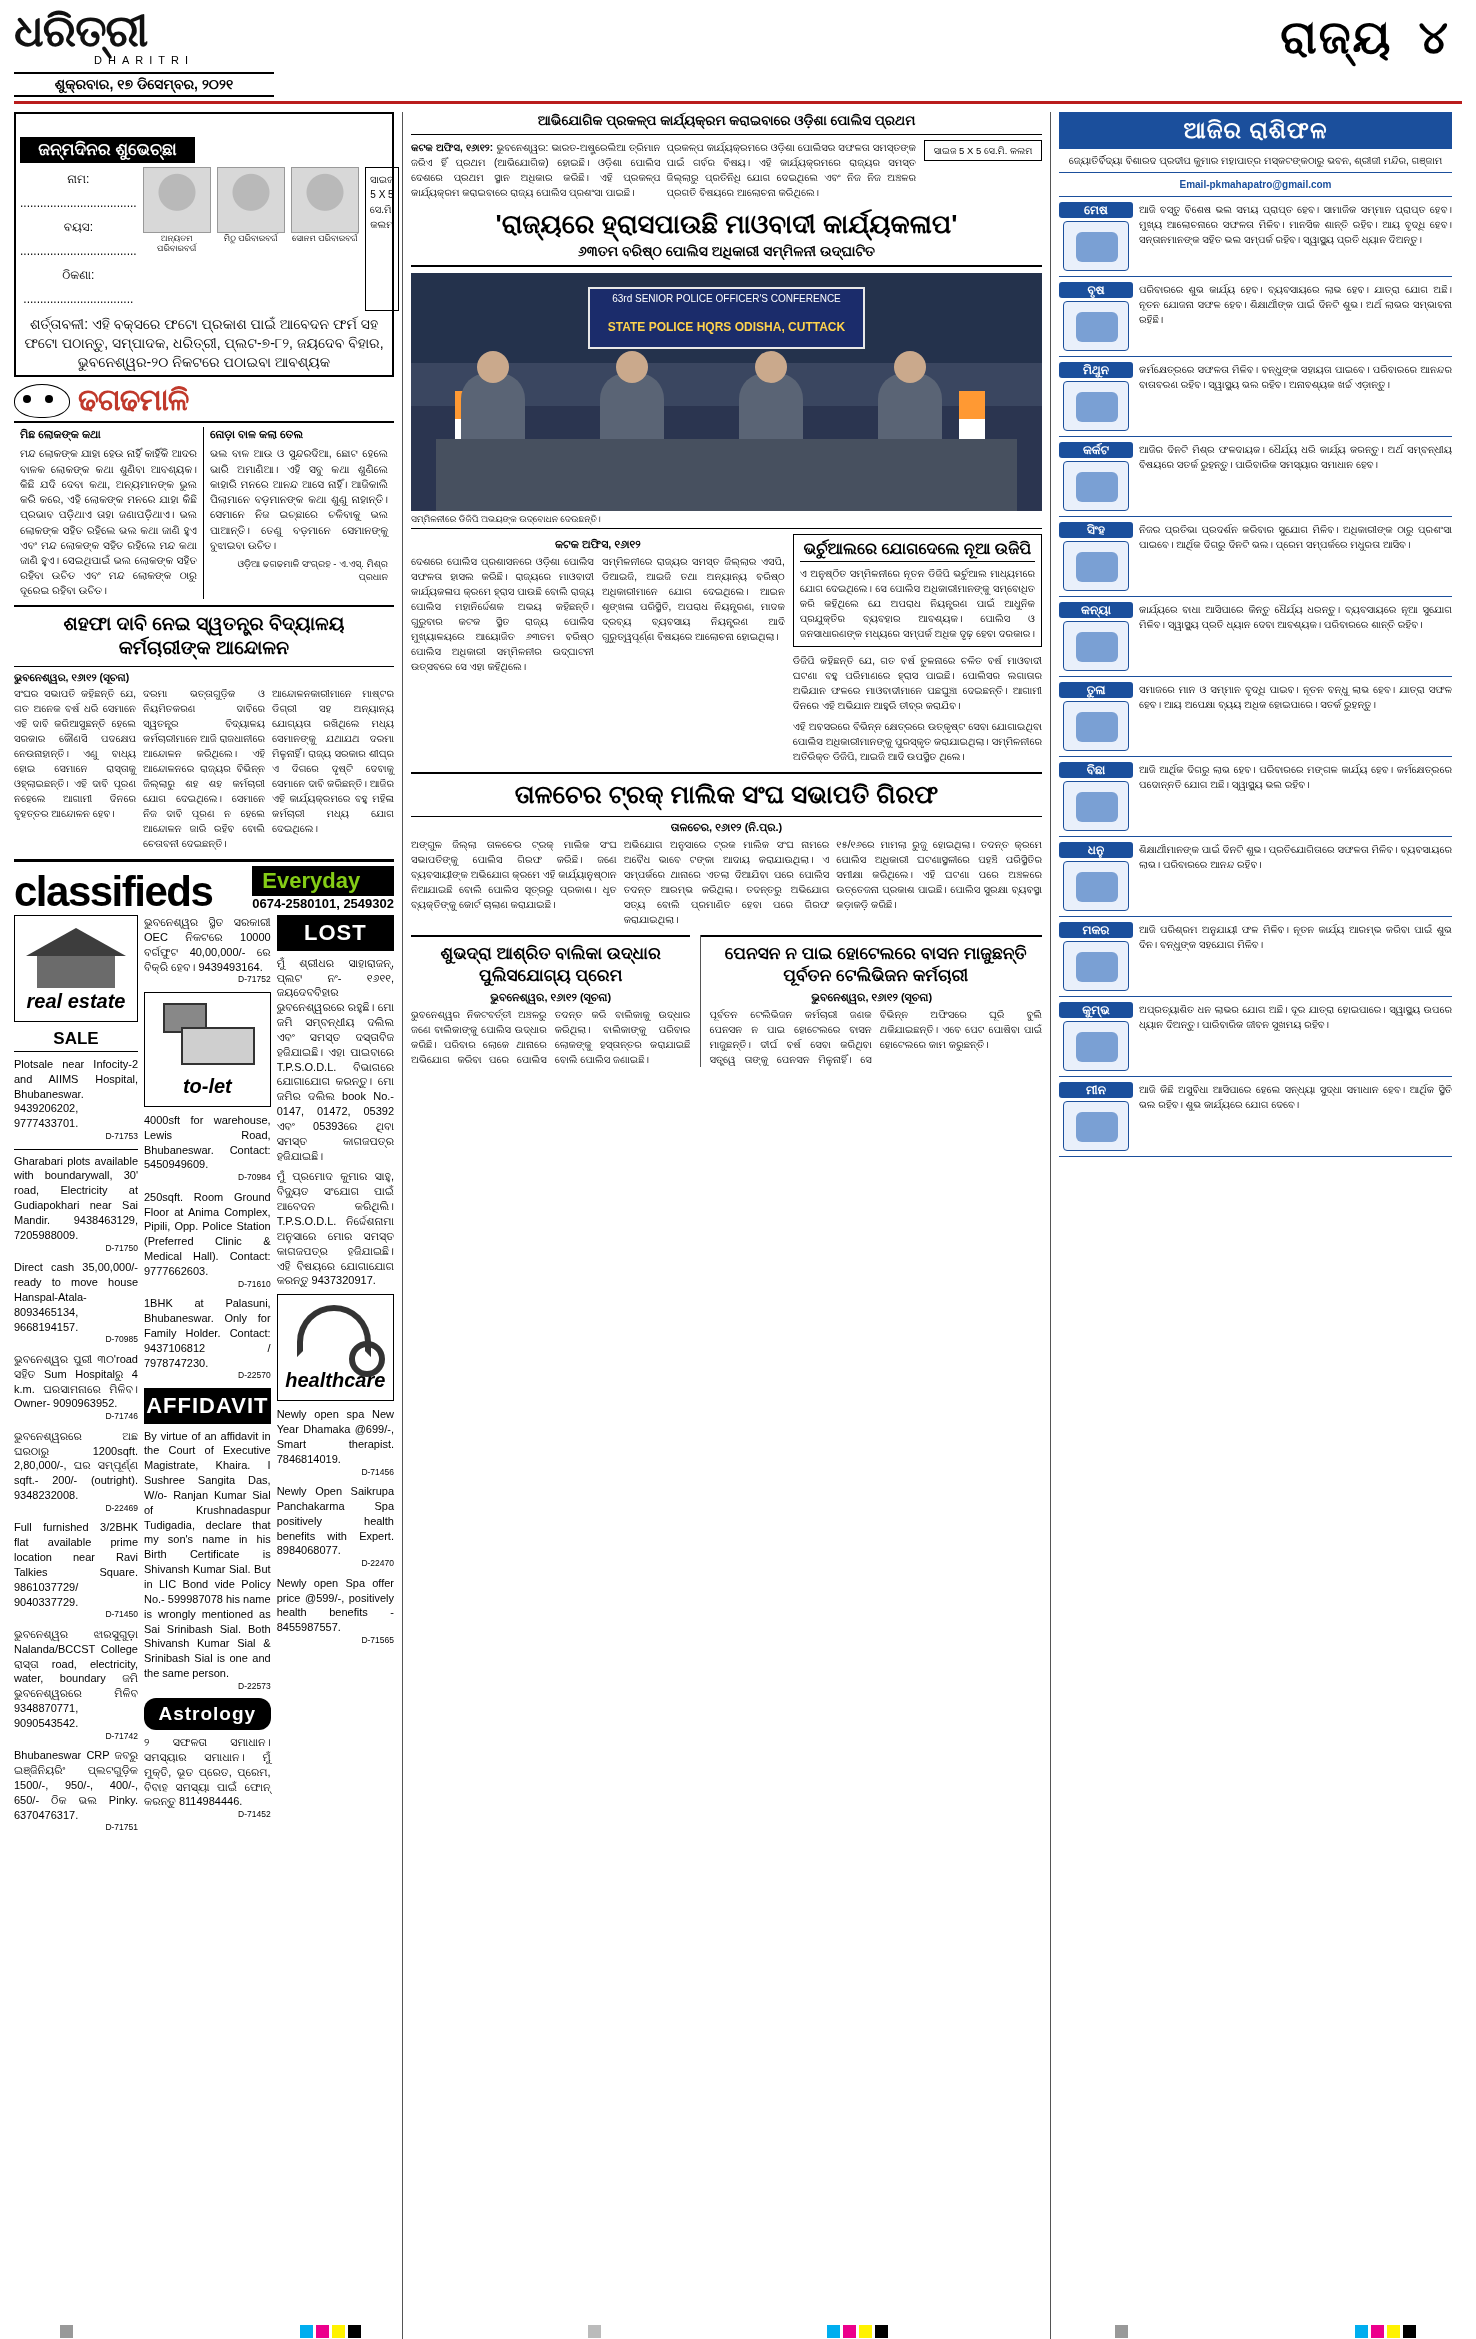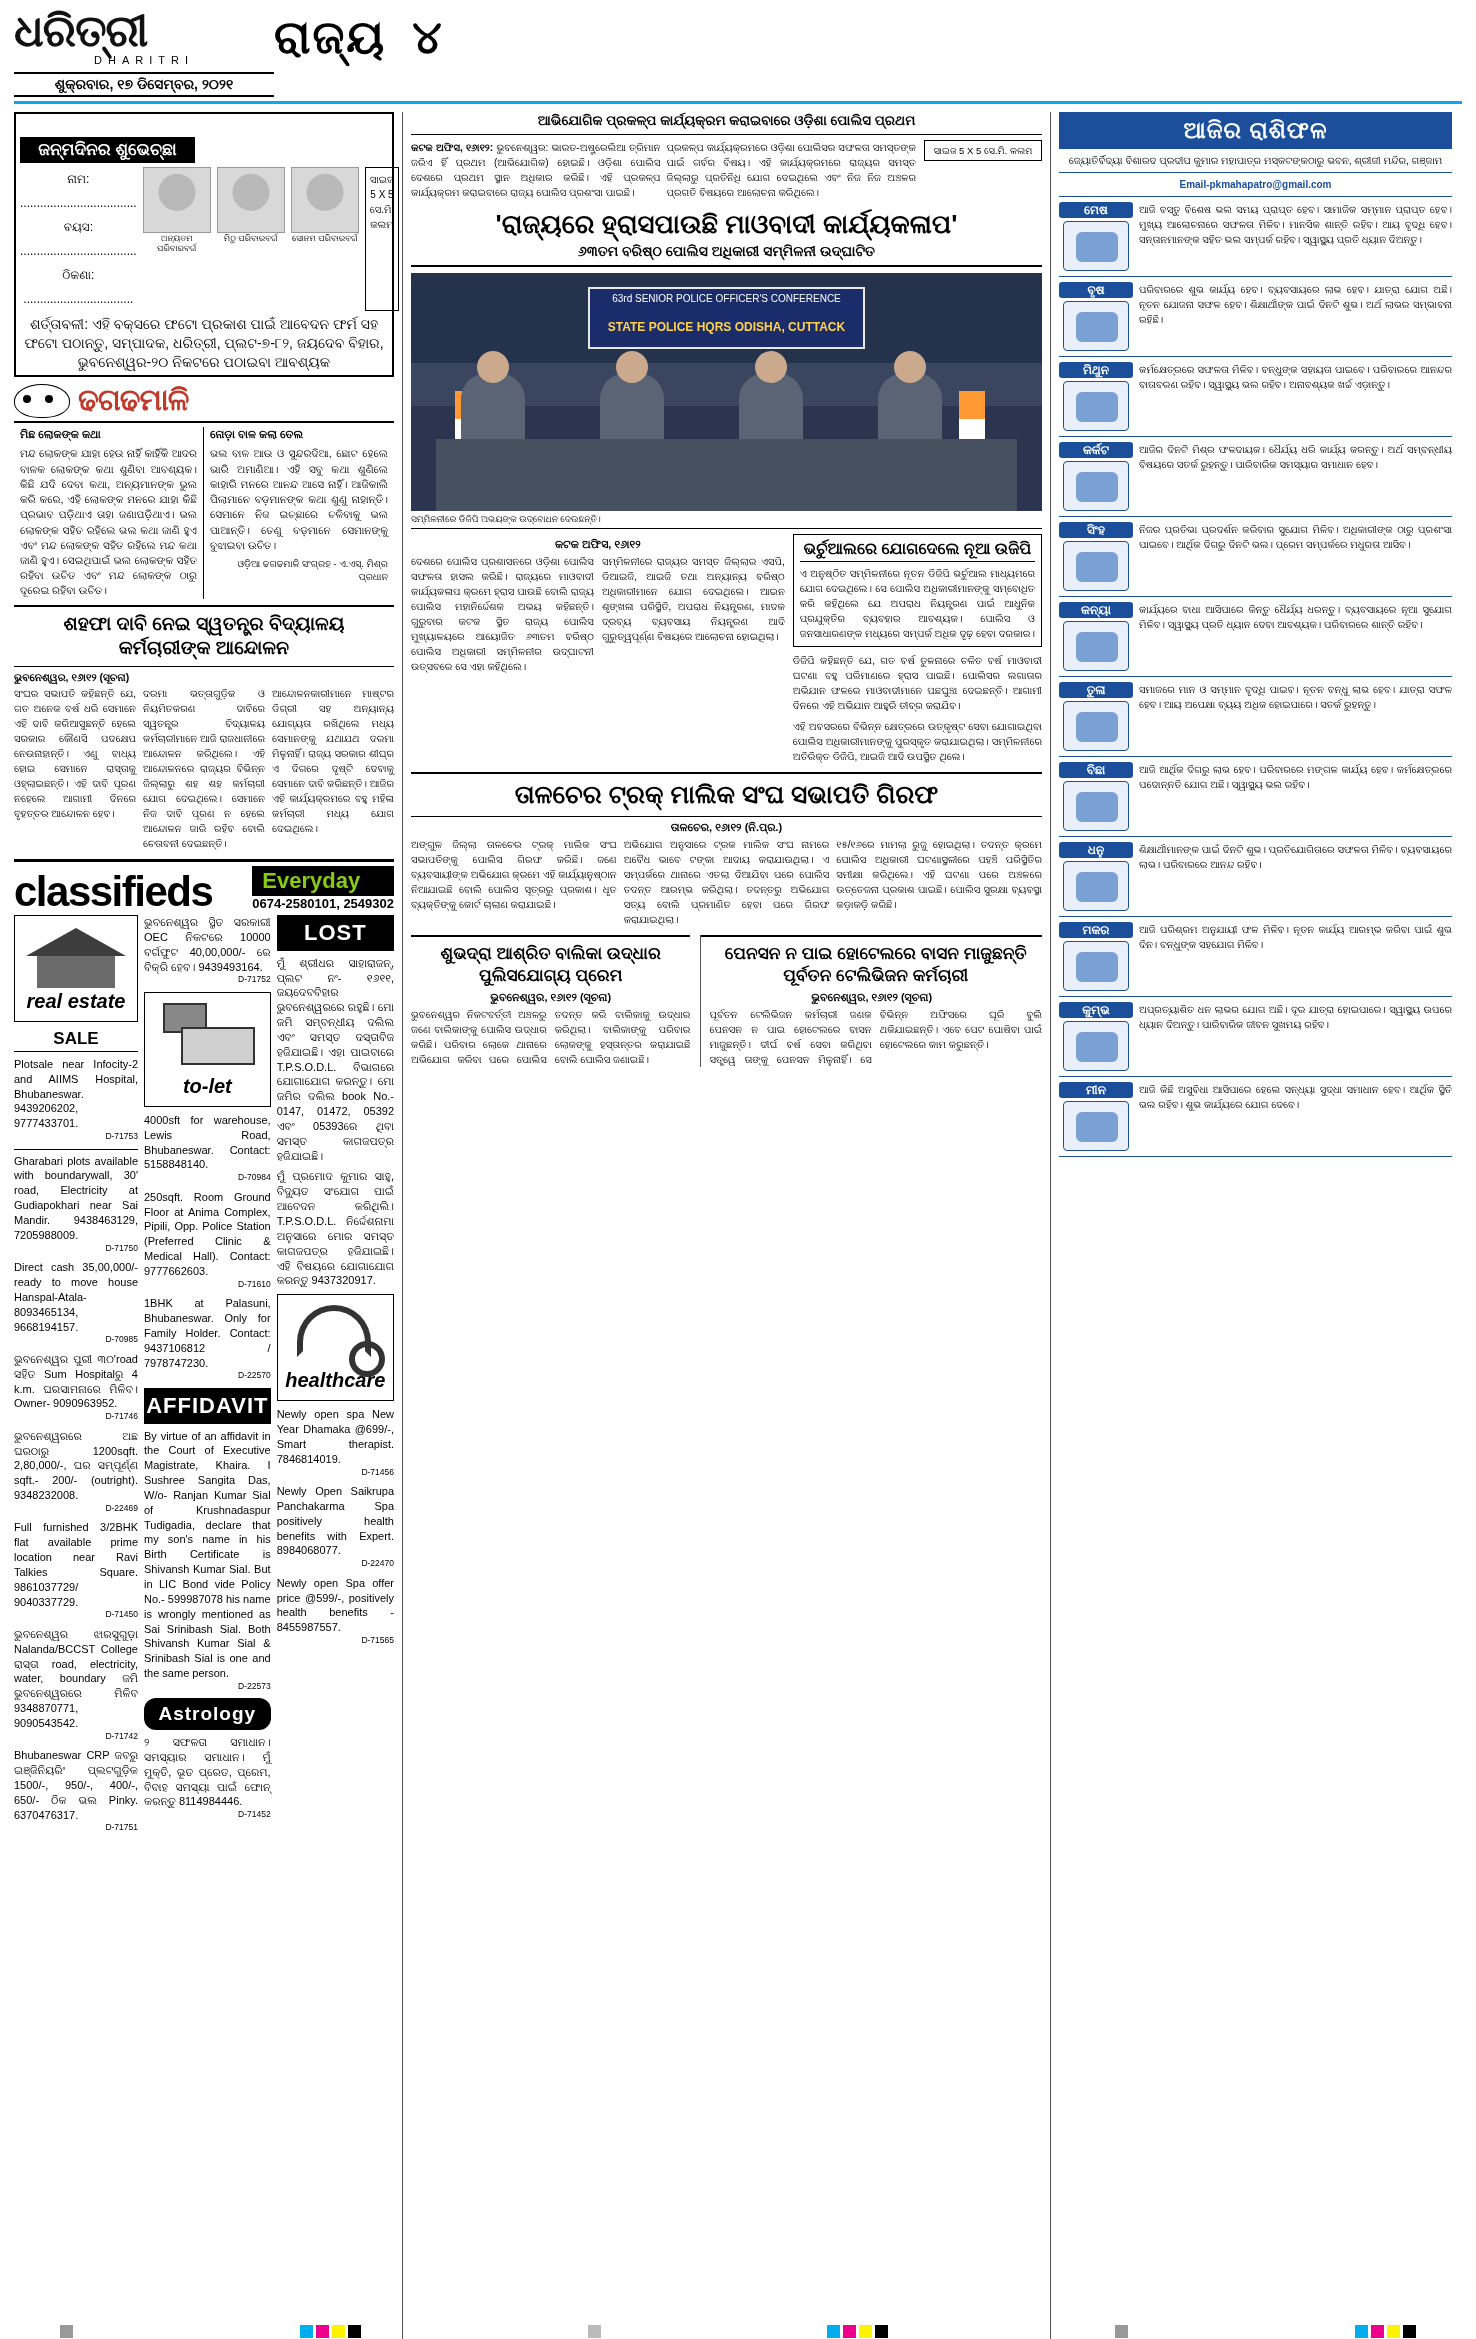--- a/index.html
+++ b/index.html
@@ -15,7 +15,7 @@
   .page { position:relative; width:1476px; height:2339px; padding:10px 14px; }
 
   
-  .masthead { display:flex; align-items:flex-start; border-bottom:3px solid #0ea5e9; padding-bottom:4px; }
+  .masthead { display:flex; align-items:flex-start; justify-content:space-between; border-bottom:3px solid #b91c1c; padding-bottom:4px; }
   .logo-wrap { width:260px; }
   .logo { font-size:44px; font-weight:bold; letter-spacing:-1px; line-height:0.95; color:#111; }
   .logo-sub { font-size:11px; letter-spacing:6px; text-align:center; margin-top:2px; }

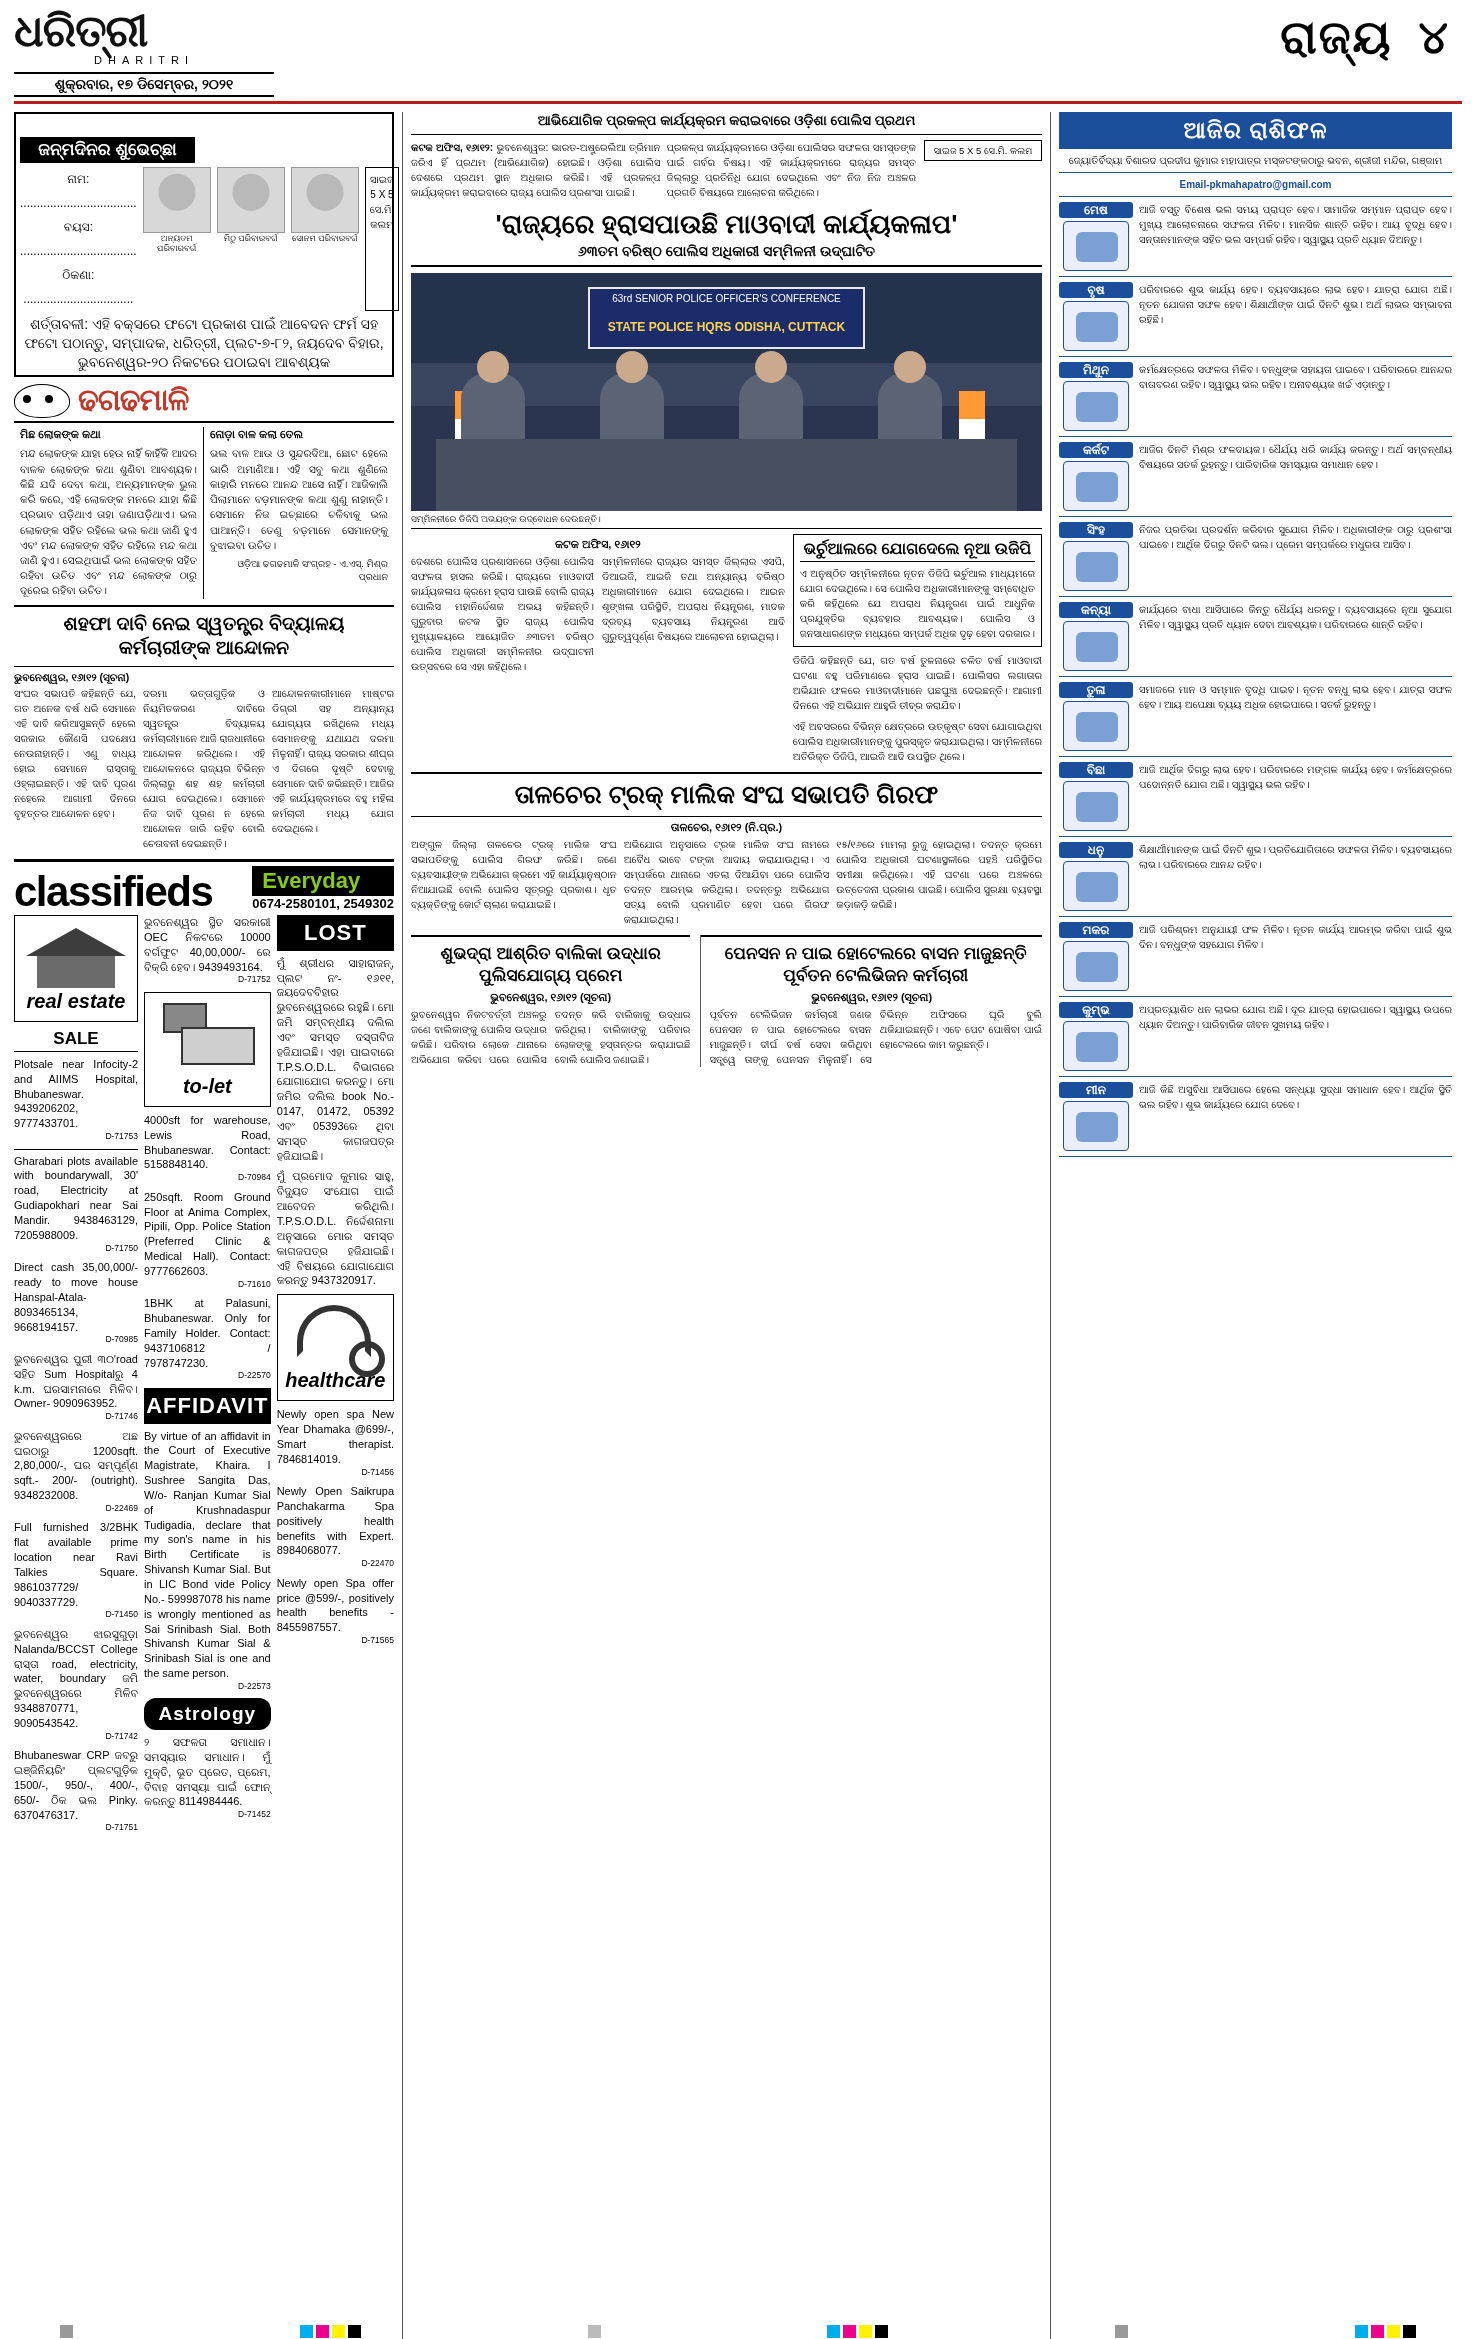--- a/index.html
+++ b/index.html
@@ -231,7 +231,7 @@
               </div>
             <div class="label">to-let</div>
           </div>
-          <p><span>4000sft for warehouse, Lewis Road, Bhubaneswar. Contact: 5158848140.</span><span class="ref">D-70984</span></p>
+          <p><span>4000sft for warehouse, Lewis Road, Bhubaneswar. Contact: 5450949609.</span><span class="ref">D-70984</span></p>
           <p><span>250sqft. Room Ground Floor at Anima Complex, Pipili, Opp. Police Station (Preferred Clinic &amp; Medical Hall). Contact: 9777662603.</span><span class="ref">D-71610</span></p>
           <p><span>1BHK at Palasuni, Bhubaneswar. Only for Family Holder. Contact: 9437106812 / 7978747230.</span><span class="ref">D-22570</span></p>
           <div class="blk-title">AFFIDAVIT</div>

